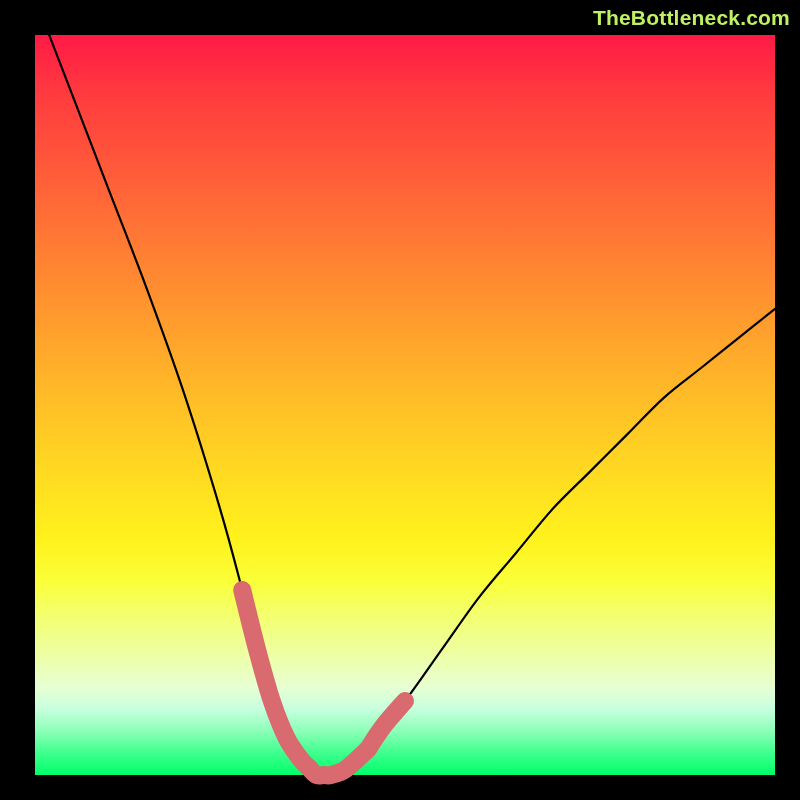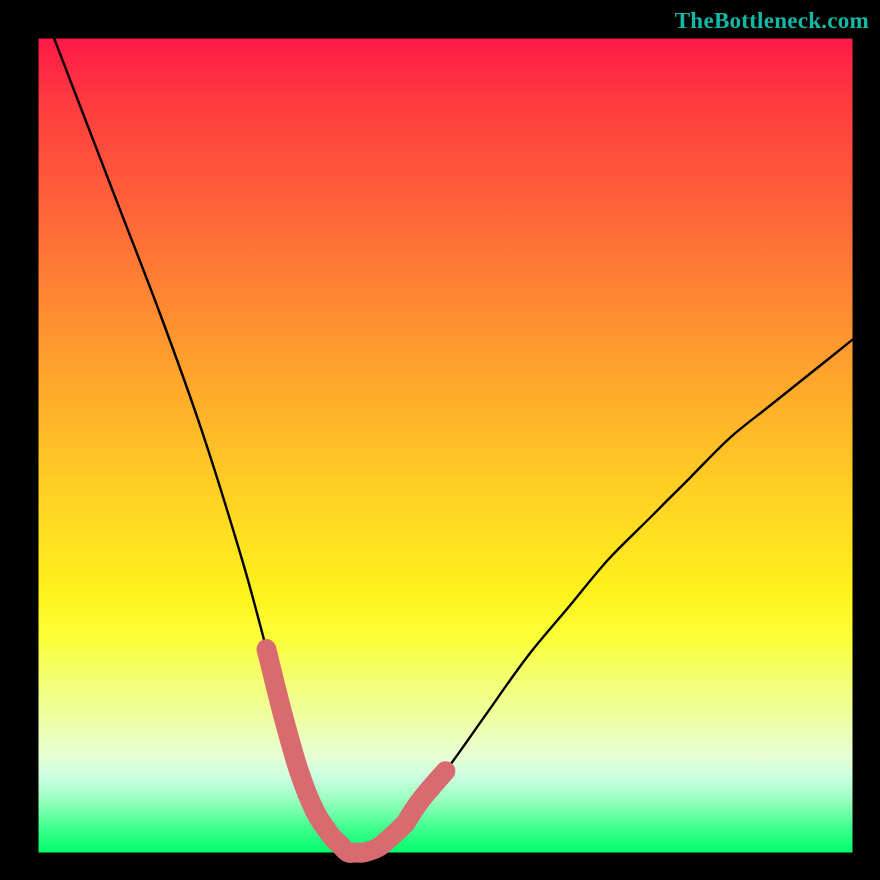--- a/index.html
+++ b/index.html
@@ -48,12 +48,11 @@
     position: absolute;
     top: 6px;
     right: 10px;
-    color: #14b8a6;
+    color: #bef264;
     font-size: 21px;
     font-weight: 600;
     letter-spacing: 0.2px;
     user-select: none;
-    font-family: Liberation Serif, serif;
   }
   svg.curve-layer {
     position: absolute;

